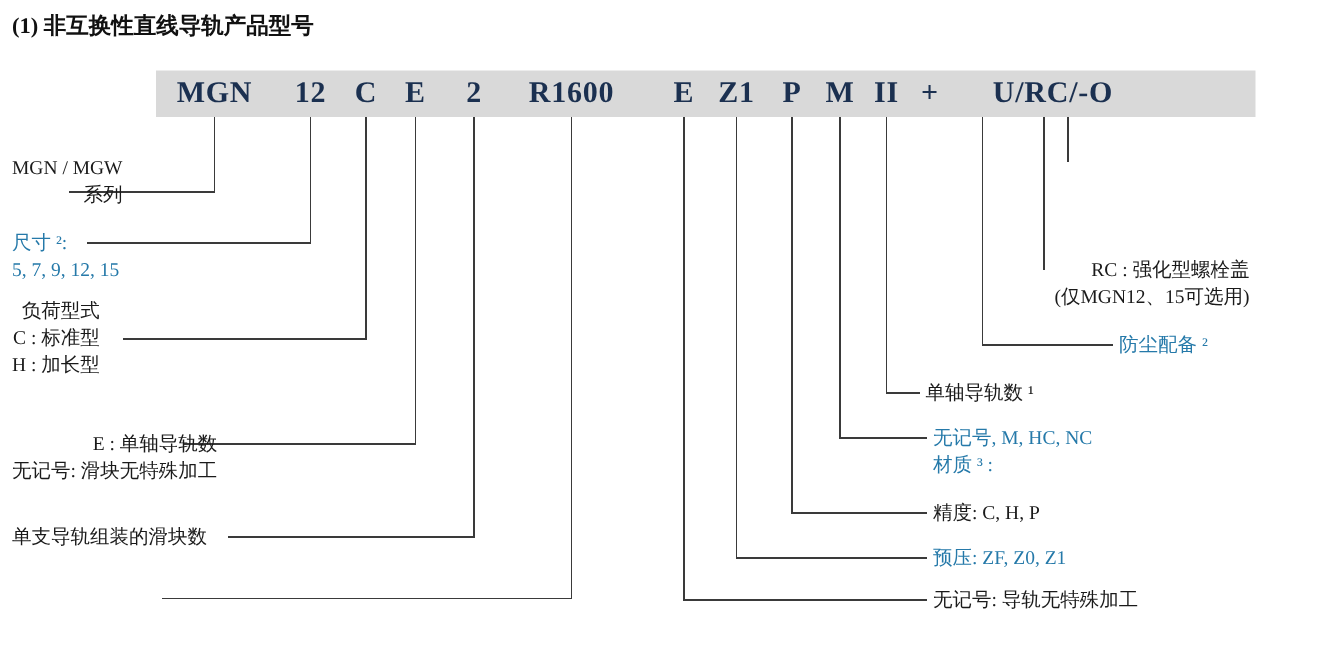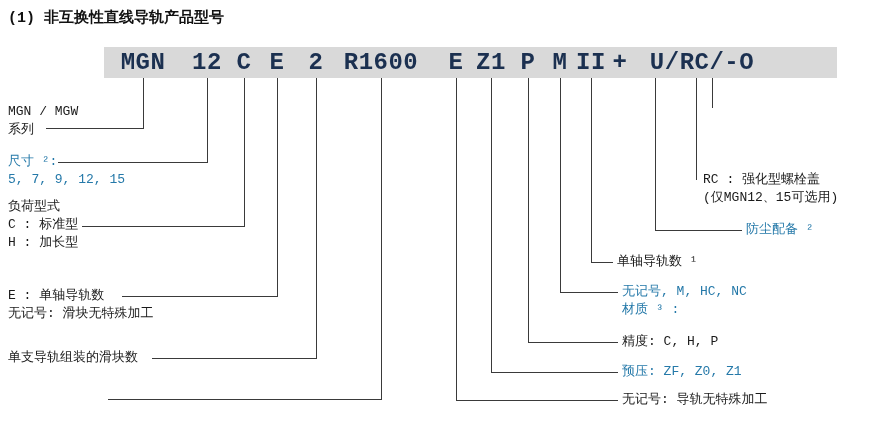--- a/index.html
+++ b/index.html
@@ -7,7 +7,7 @@
     position:relative;
     width:886px; height:434px;
     background:#ffffff;
-    font-family:Liberation Mono, monospace;
+    font-family:Liberation Serif, serif;
     overflow:hidden;
   }
   .title {

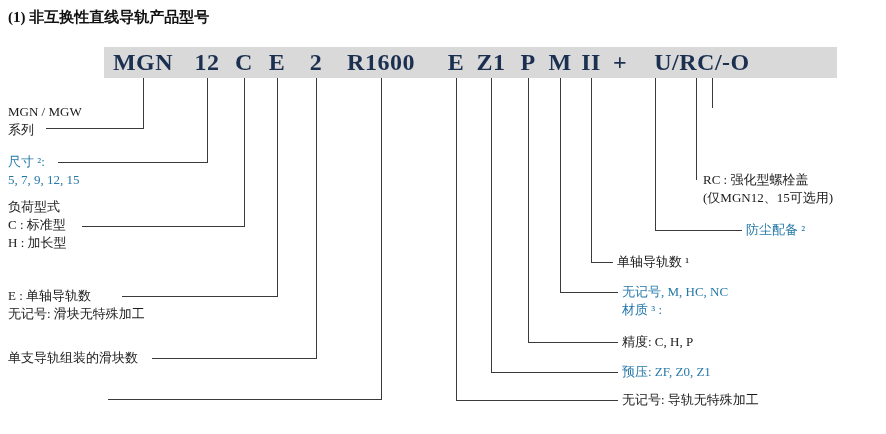--- a/index.html
+++ b/index.html
@@ -22,7 +22,7 @@
   }
   .code-seg {
     position:absolute; top:47px; height:38px; line-height:31px;
-    font-size:24px; font-weight:bold; color:#1b3050;
+    font-size:20px; font-weight:bold; color:#1b3050;
     transform:translateX(-50%);
     white-space:nowrap; letter-spacing:0.5px;
   }

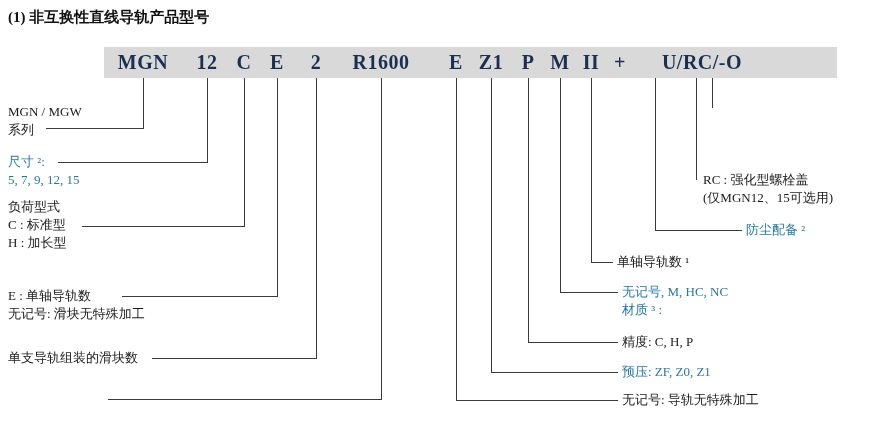--- a/index.html
+++ b/index.html
@@ -34,7 +34,7 @@
     white-space:nowrap;
   }
   .lbl.blue { color:#2579a9; }
-  .lbl.dark { color:#1a1a1a; }
+  .lbl.dark { color:#1a1a1a;text-align:right; }
 </style>
 </head>
 <body>

